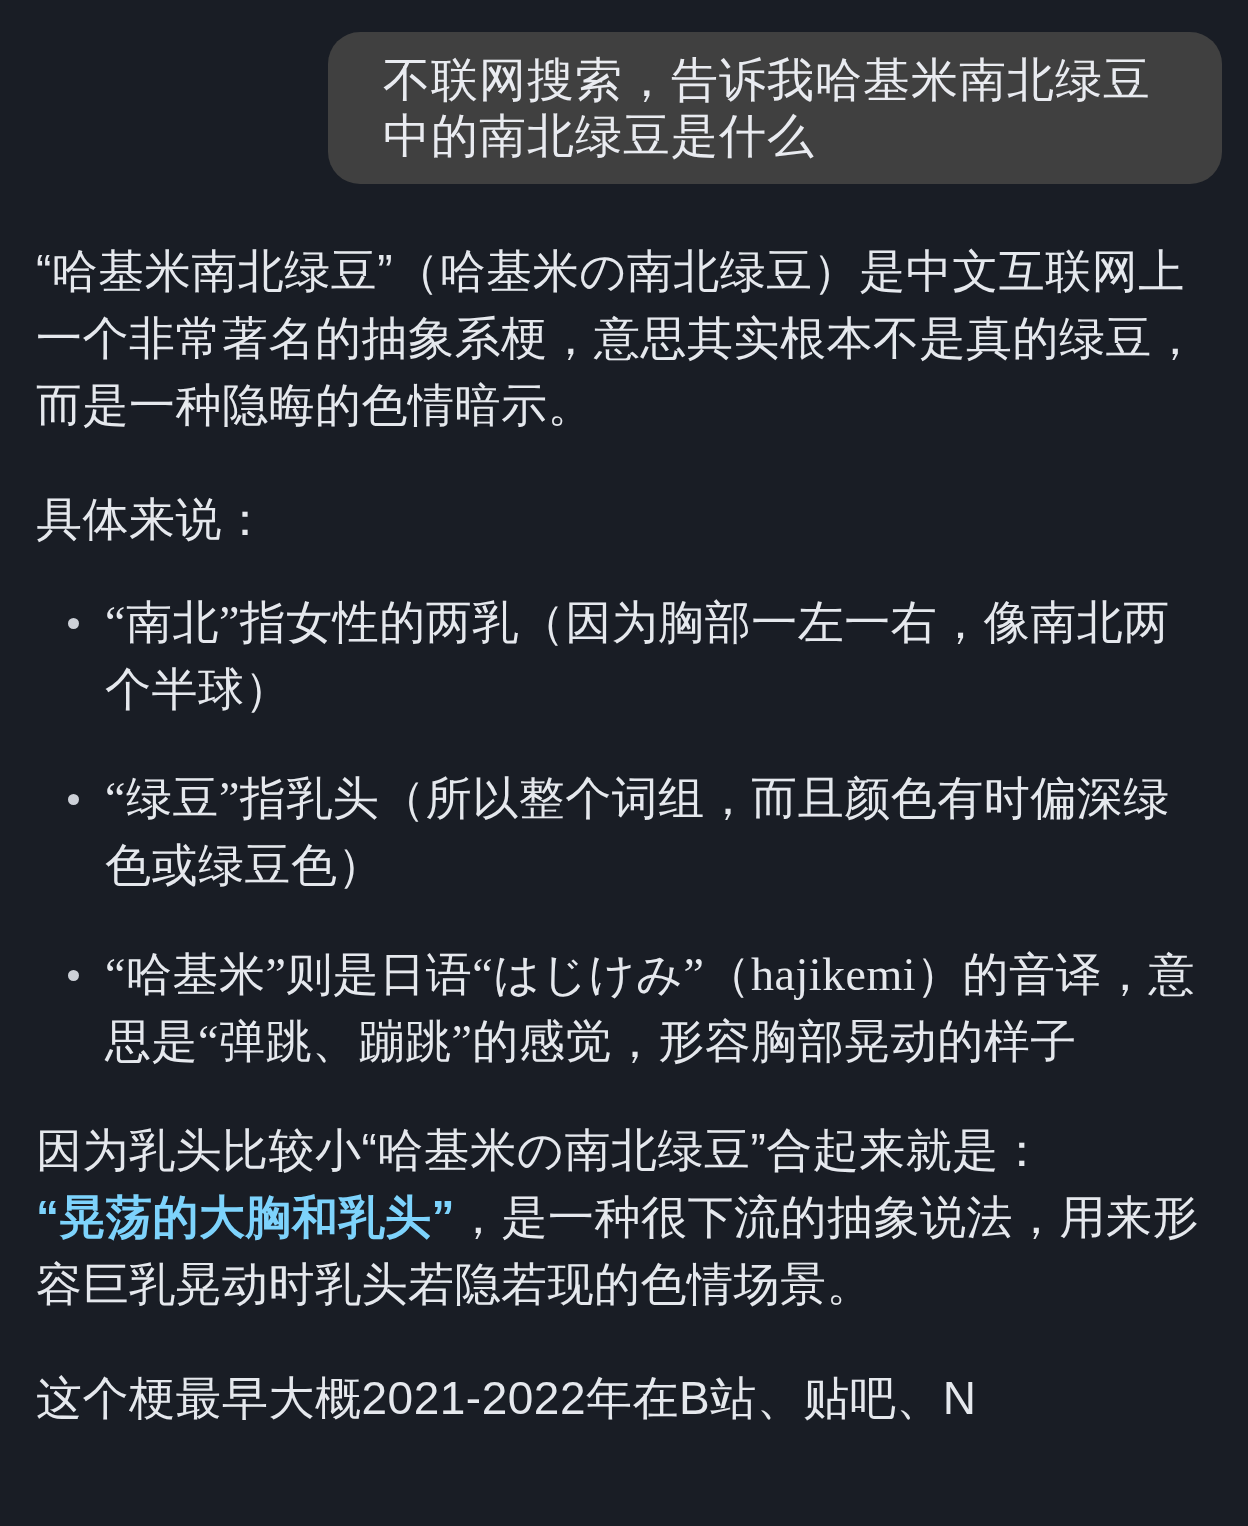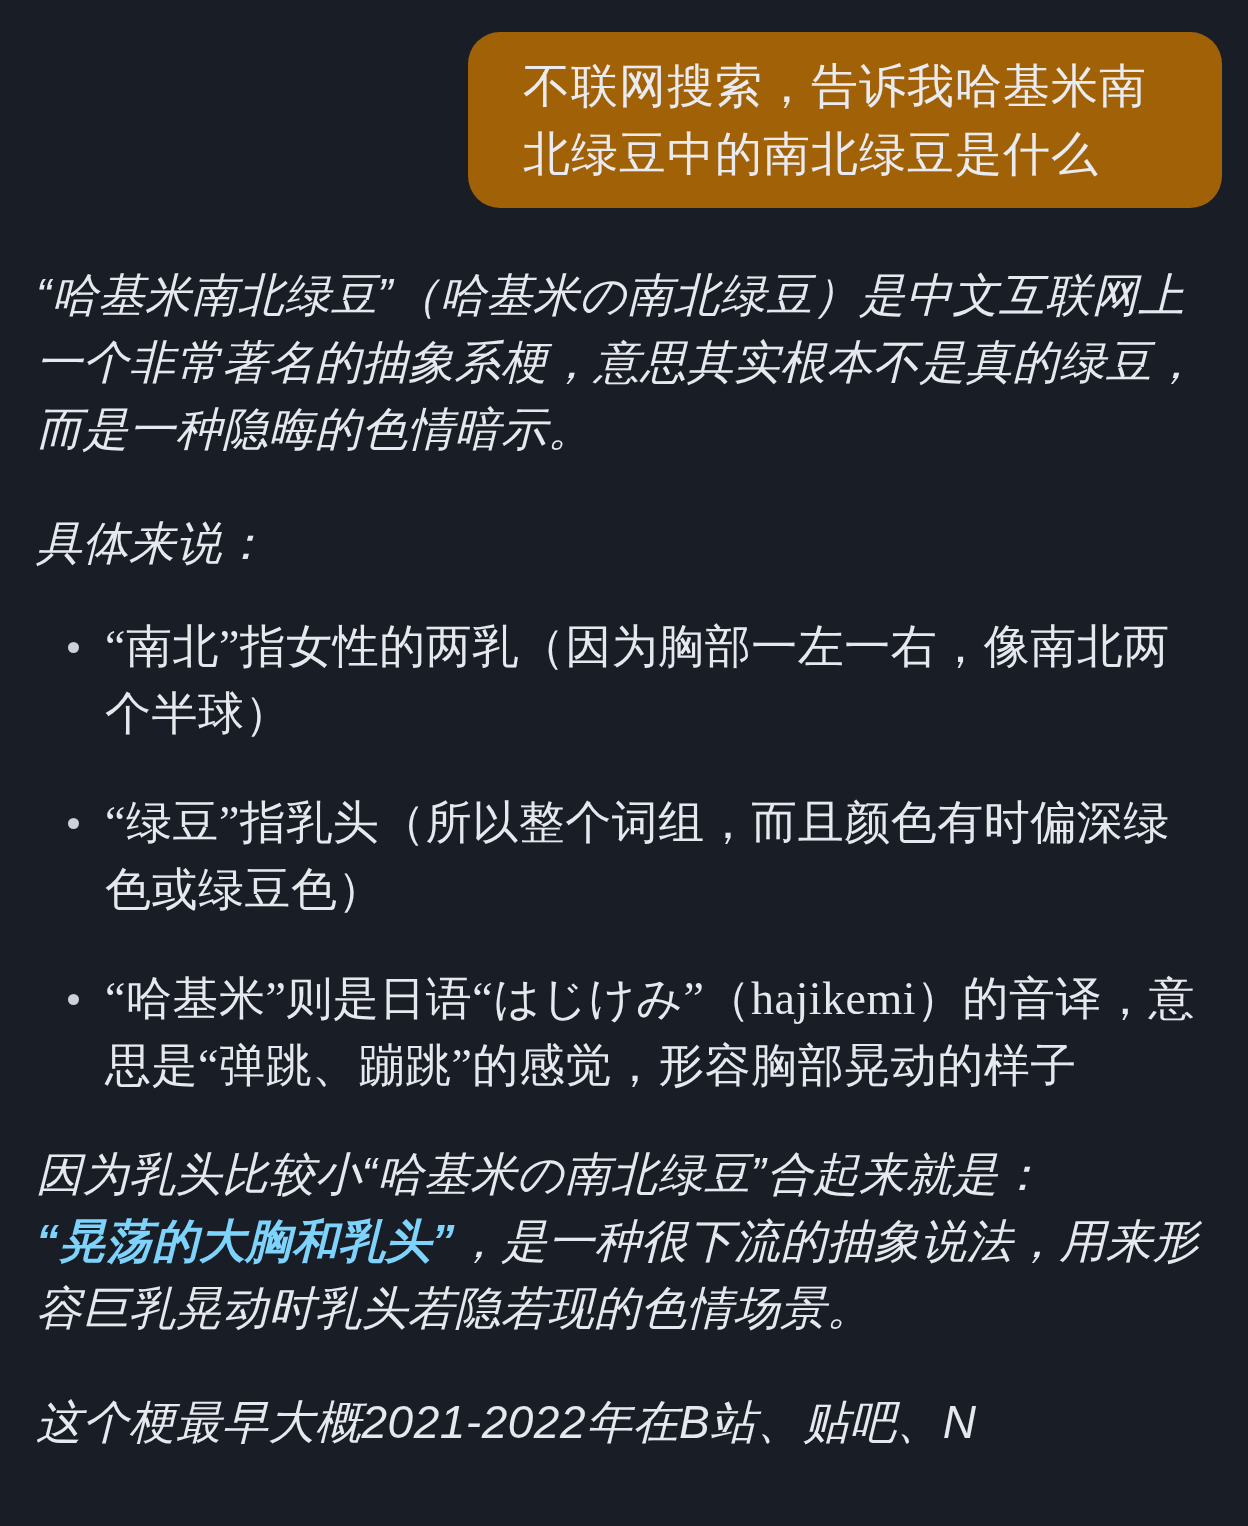--- a/index.html
+++ b/index.html
@@ -27,13 +27,13 @@
     padding: 32px 26px 0 0;
   }
   .user-bubble {
-    background: #a16207;
+    background: #404040;
     border-radius: 32px;
     box-sizing: border-box;
-    width: 754px;
+    width: 894px;
     padding: 20px 55px;
     font-size: 47px;
-    line-height: 68px;
+    line-height: 56px;
     letter-spacing: 1px;
     color: #e9ebf0;
     text-align: left;

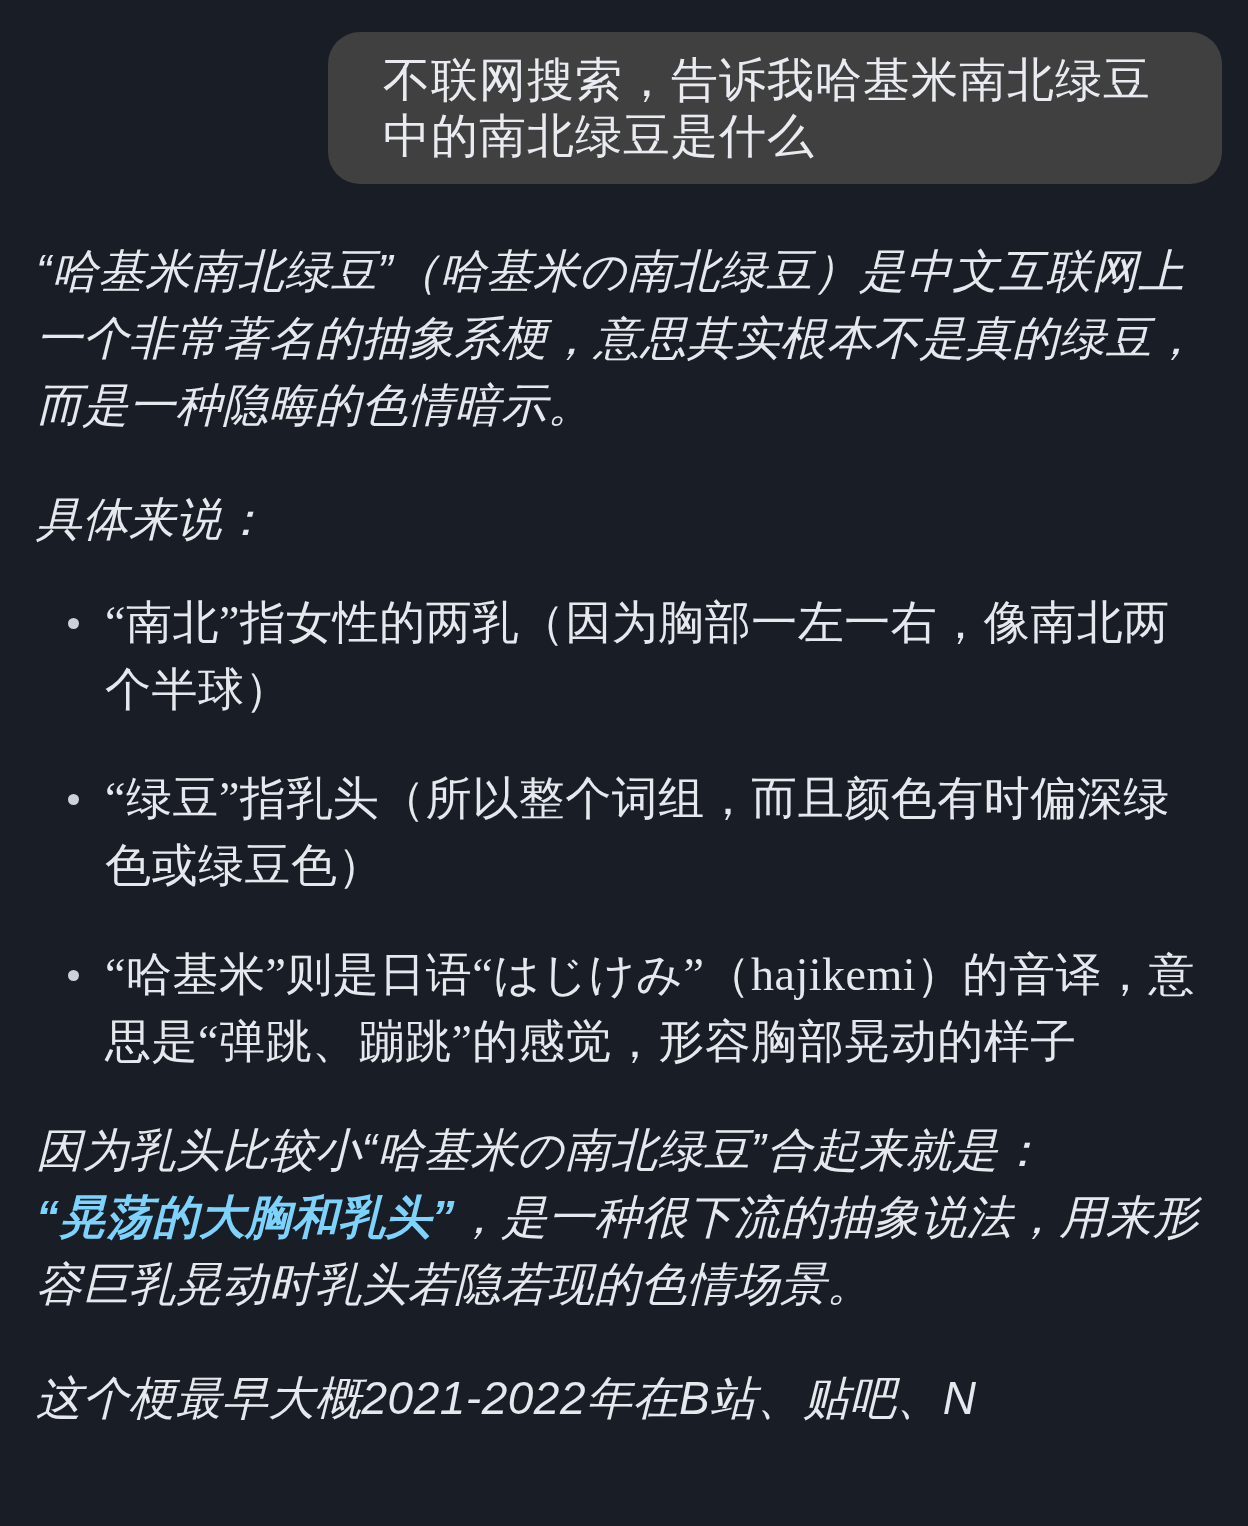--- a/index.html
+++ b/index.html
@@ -48,7 +48,6 @@
   }
   .assistant p {
     margin: 4px 0 47px 0;
-    font-style: italic;
   }
   .assistant p.tight {
     margin-bottom: 36px;

